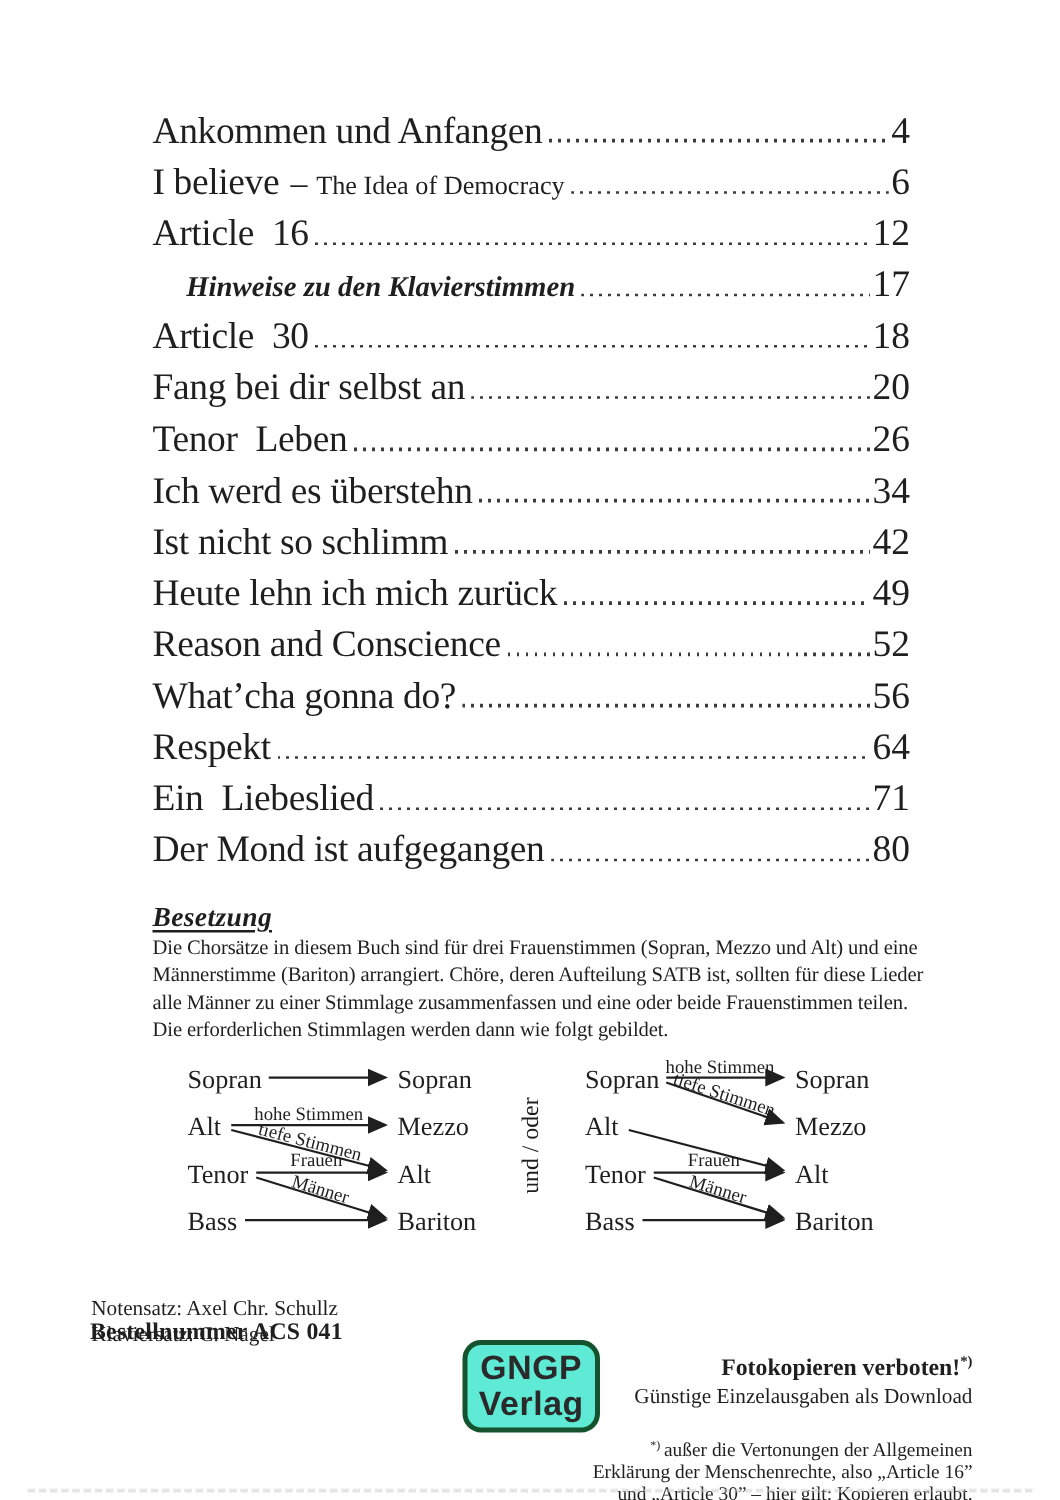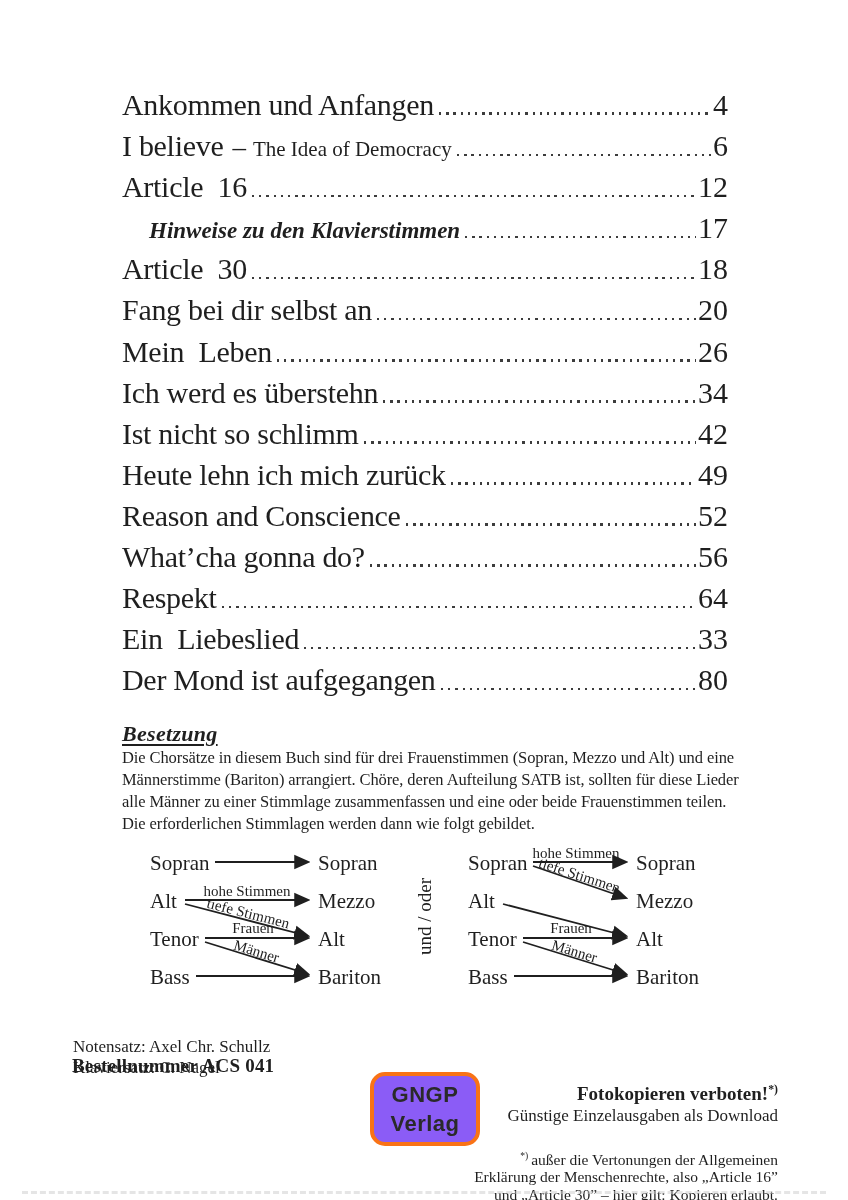--- a/index.html
+++ b/index.html
@@ -116,7 +116,7 @@
       <span class="pg">20</span>
     </div>
     <div class="toc-row">
-      <span class="tt">Mein  Leben</span>
+      <span class="tt">Tenor  Leben</span>
       <span class="leader"></span>
       <span class="pg">26</span>
     </div>

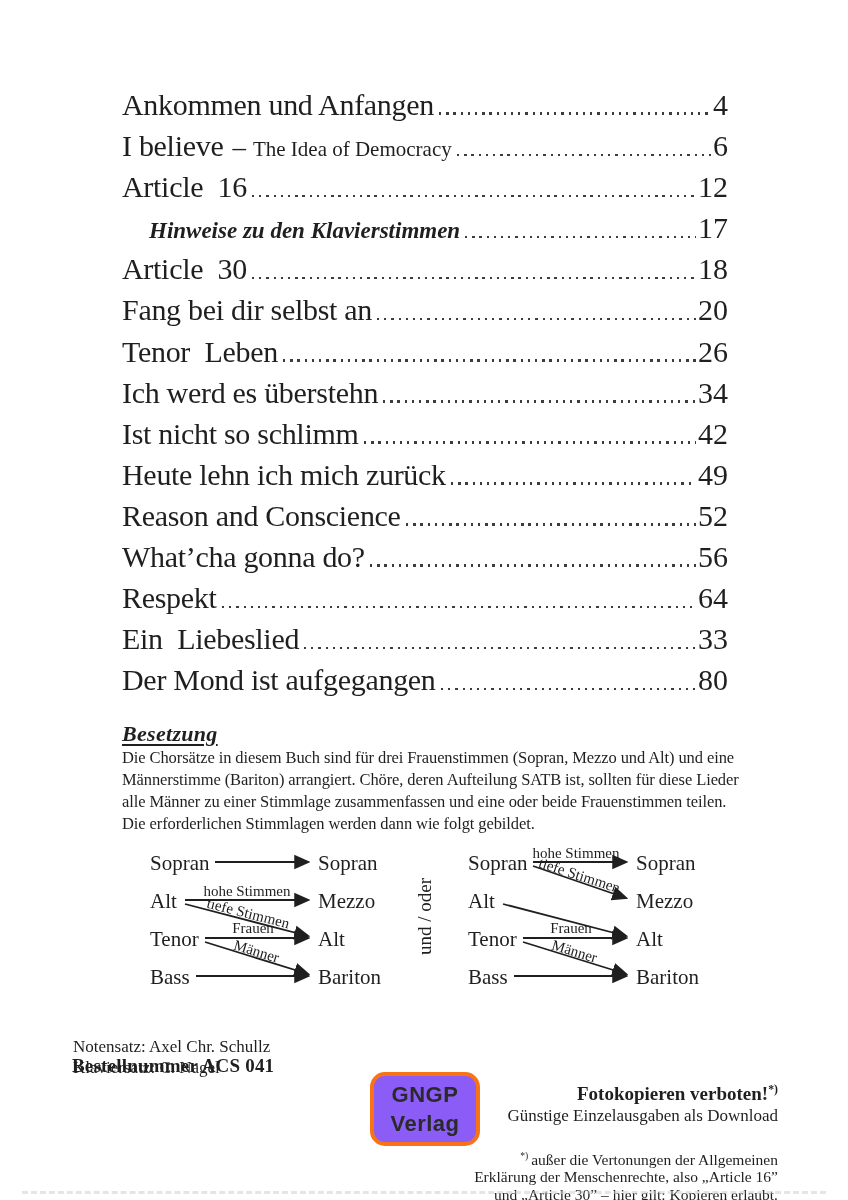--- a/index.html
+++ b/index.html
@@ -153,7 +153,7 @@
     <div class="toc-row">
       <span class="tt">Ein  Liebeslied</span>
       <span class="leader"></span>
-      <span class="pg">33</span>
+      <span class="pg">71</span>
     </div>
     <div class="toc-row">
       <span class="tt">Der Mond ist aufgegangen</span>

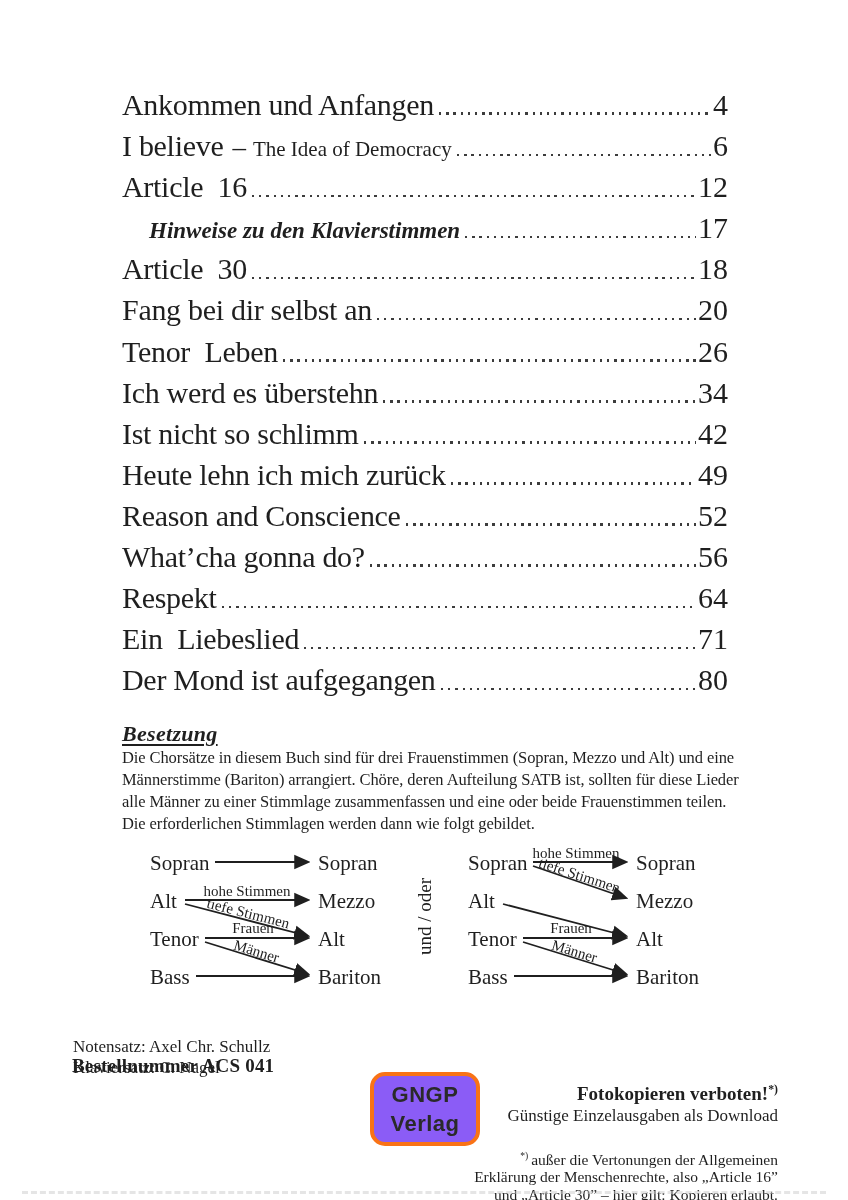--- a/index.html
+++ b/index.html
@@ -57,11 +57,11 @@
   .logo {
     position:absolute; left:370px; top:1072px;
     width:102px; height:66px;
-    border:4px solid #f97316; border-radius:15px;
+    border:4px solid #14532d; border-radius:15px;
     display:flex; flex-direction:column; justify-content:center; align-items:center;
     font-family:"Liberation Sans", sans-serif; font-weight:bold;
-    font-size:22px; line-height:29px; color:#2a2a2a; letter-spacing:0.5px;
-    background:#8b5cf6;
+    font-size:27px; line-height:29px; color:#2a2a2a; letter-spacing:0.5px;
+    background:#5eead4;
   }
 
   .copy-notice { position:absolute; right:70px; top:1030px; width:340px; text-align:right; }

